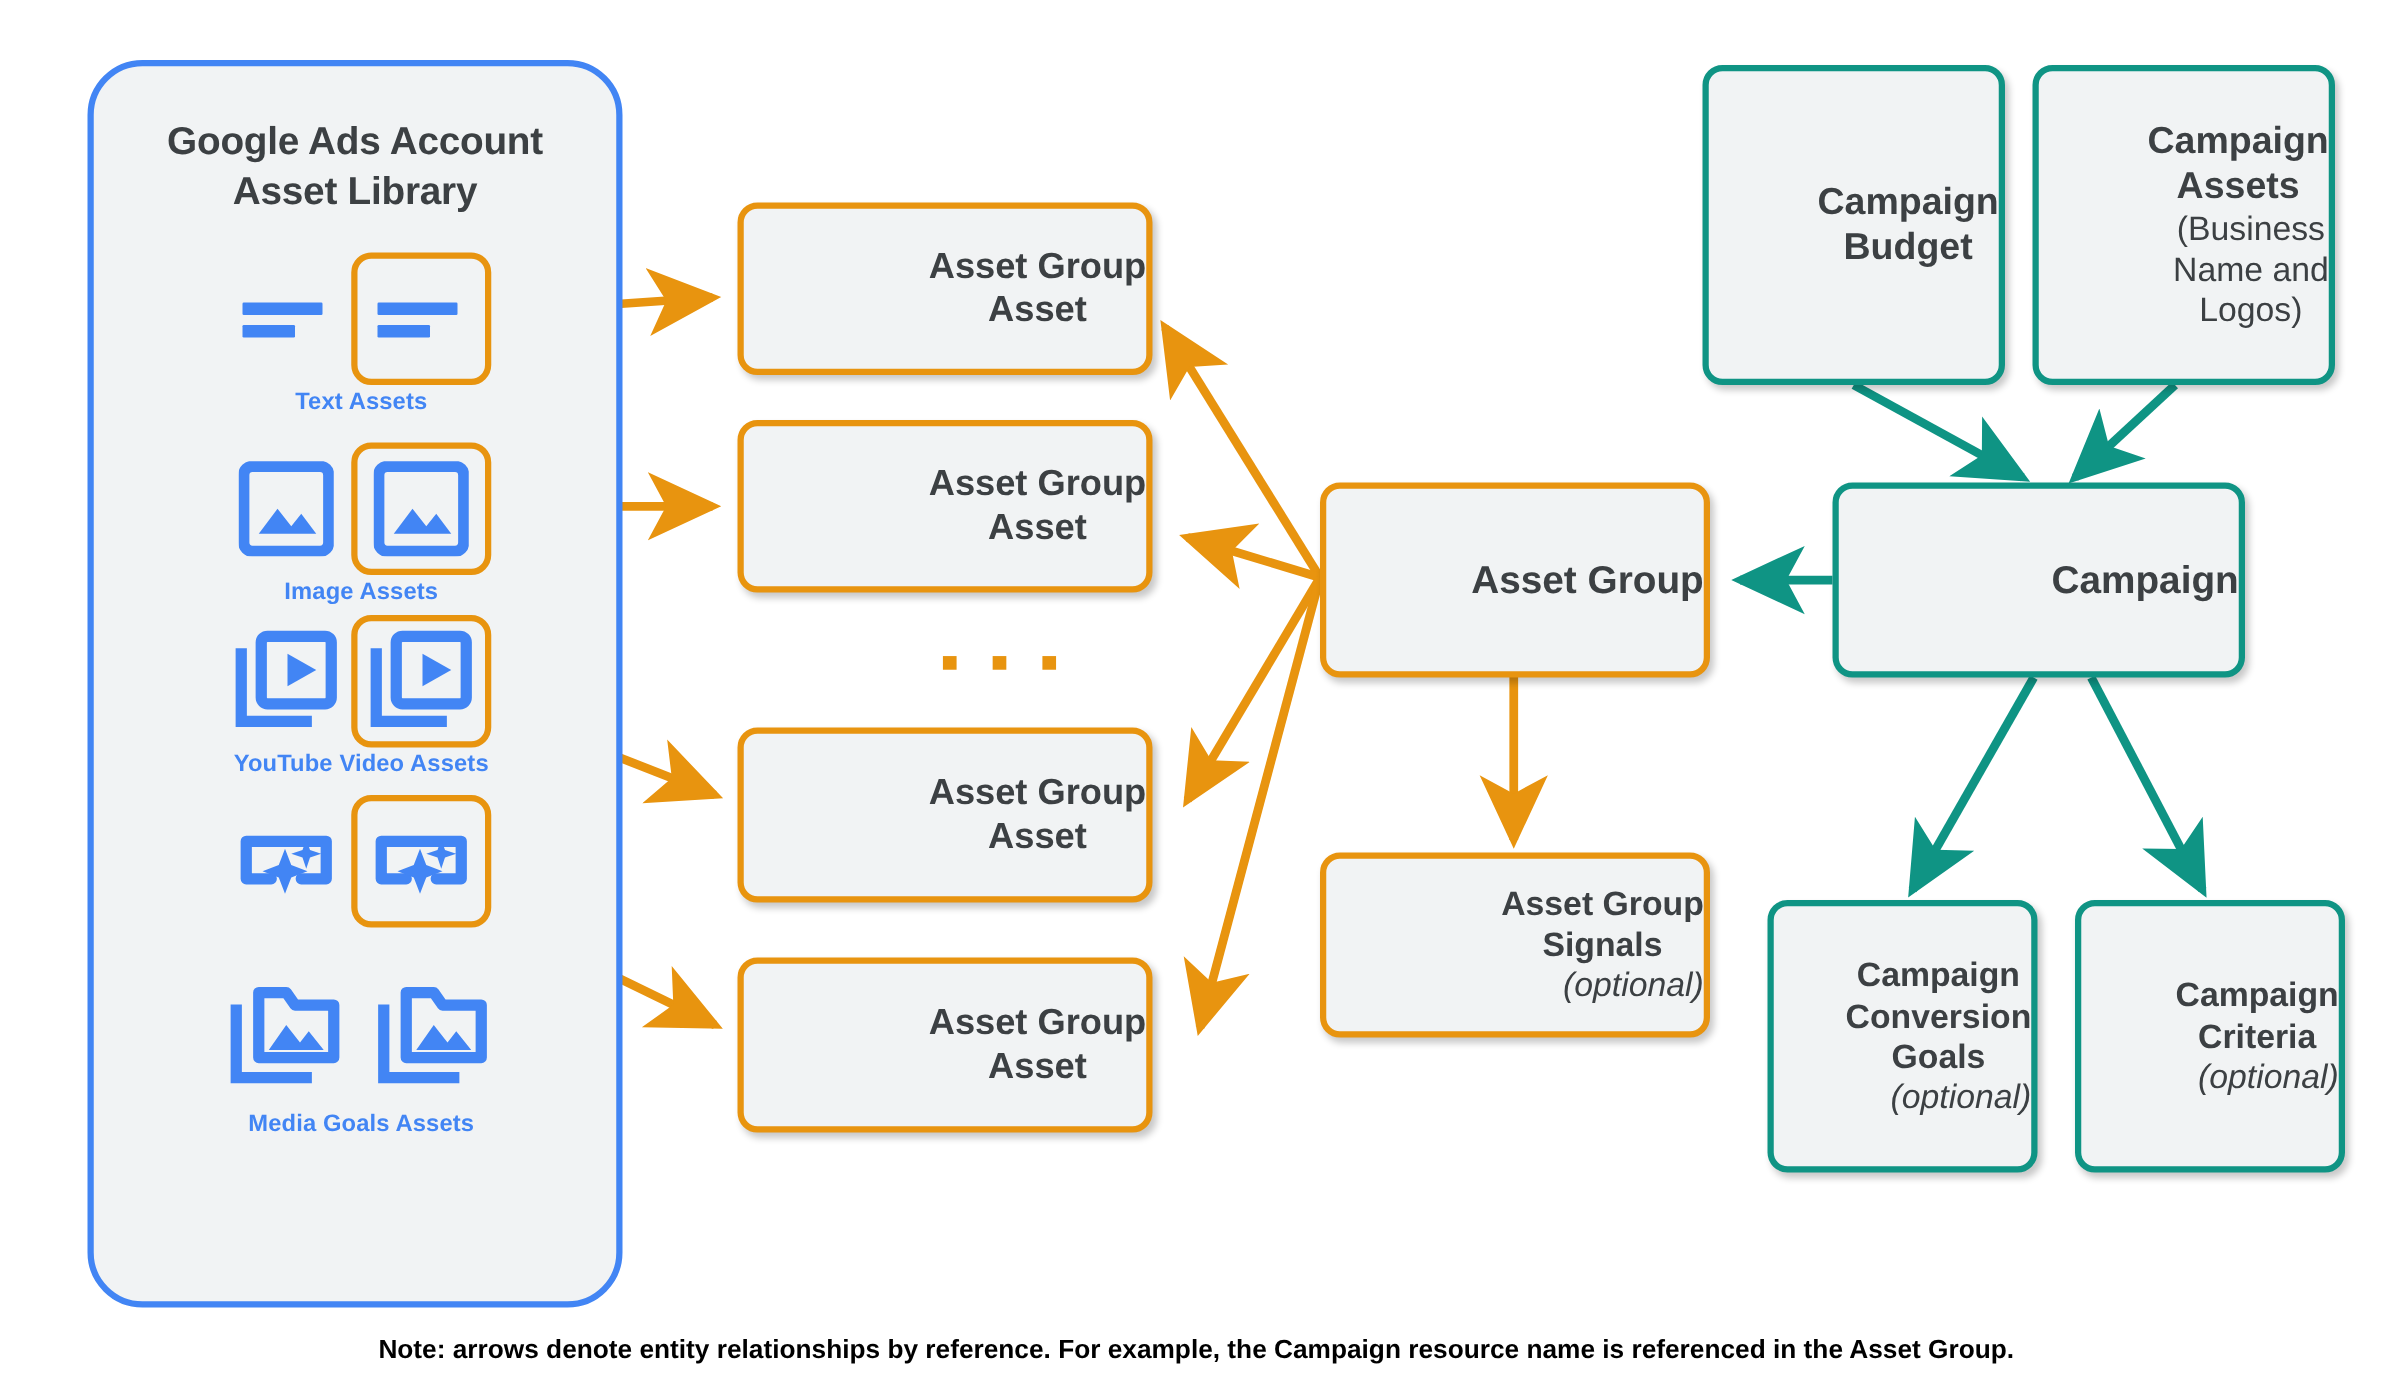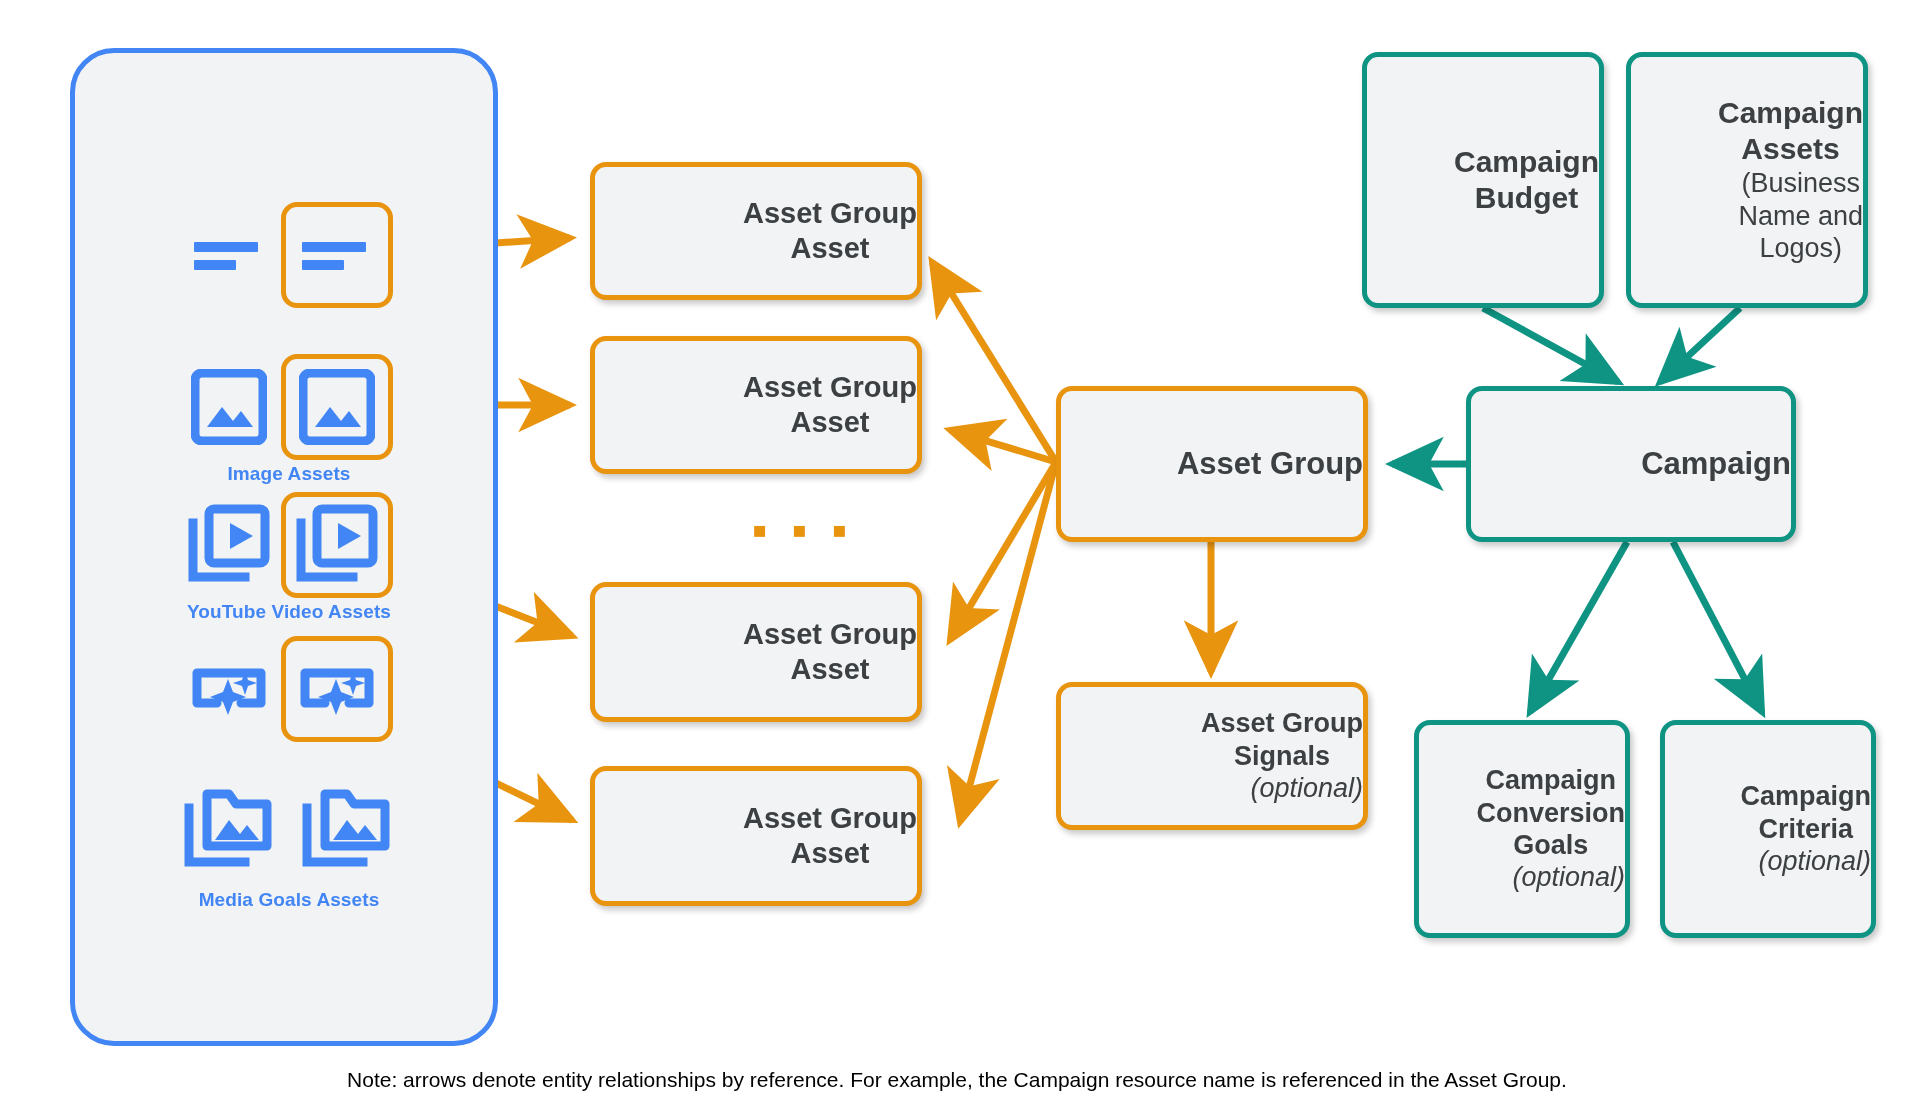--- a/index.html
+++ b/index.html
@@ -189,6 +189,8 @@
   </svg>
 
   <div class="library-panel">
+    <div class="library-title">Google Ads Account
+Asset Library</div>
 
     <div class="asset-row" style="top:148px;">
       <div class="asset-icons">

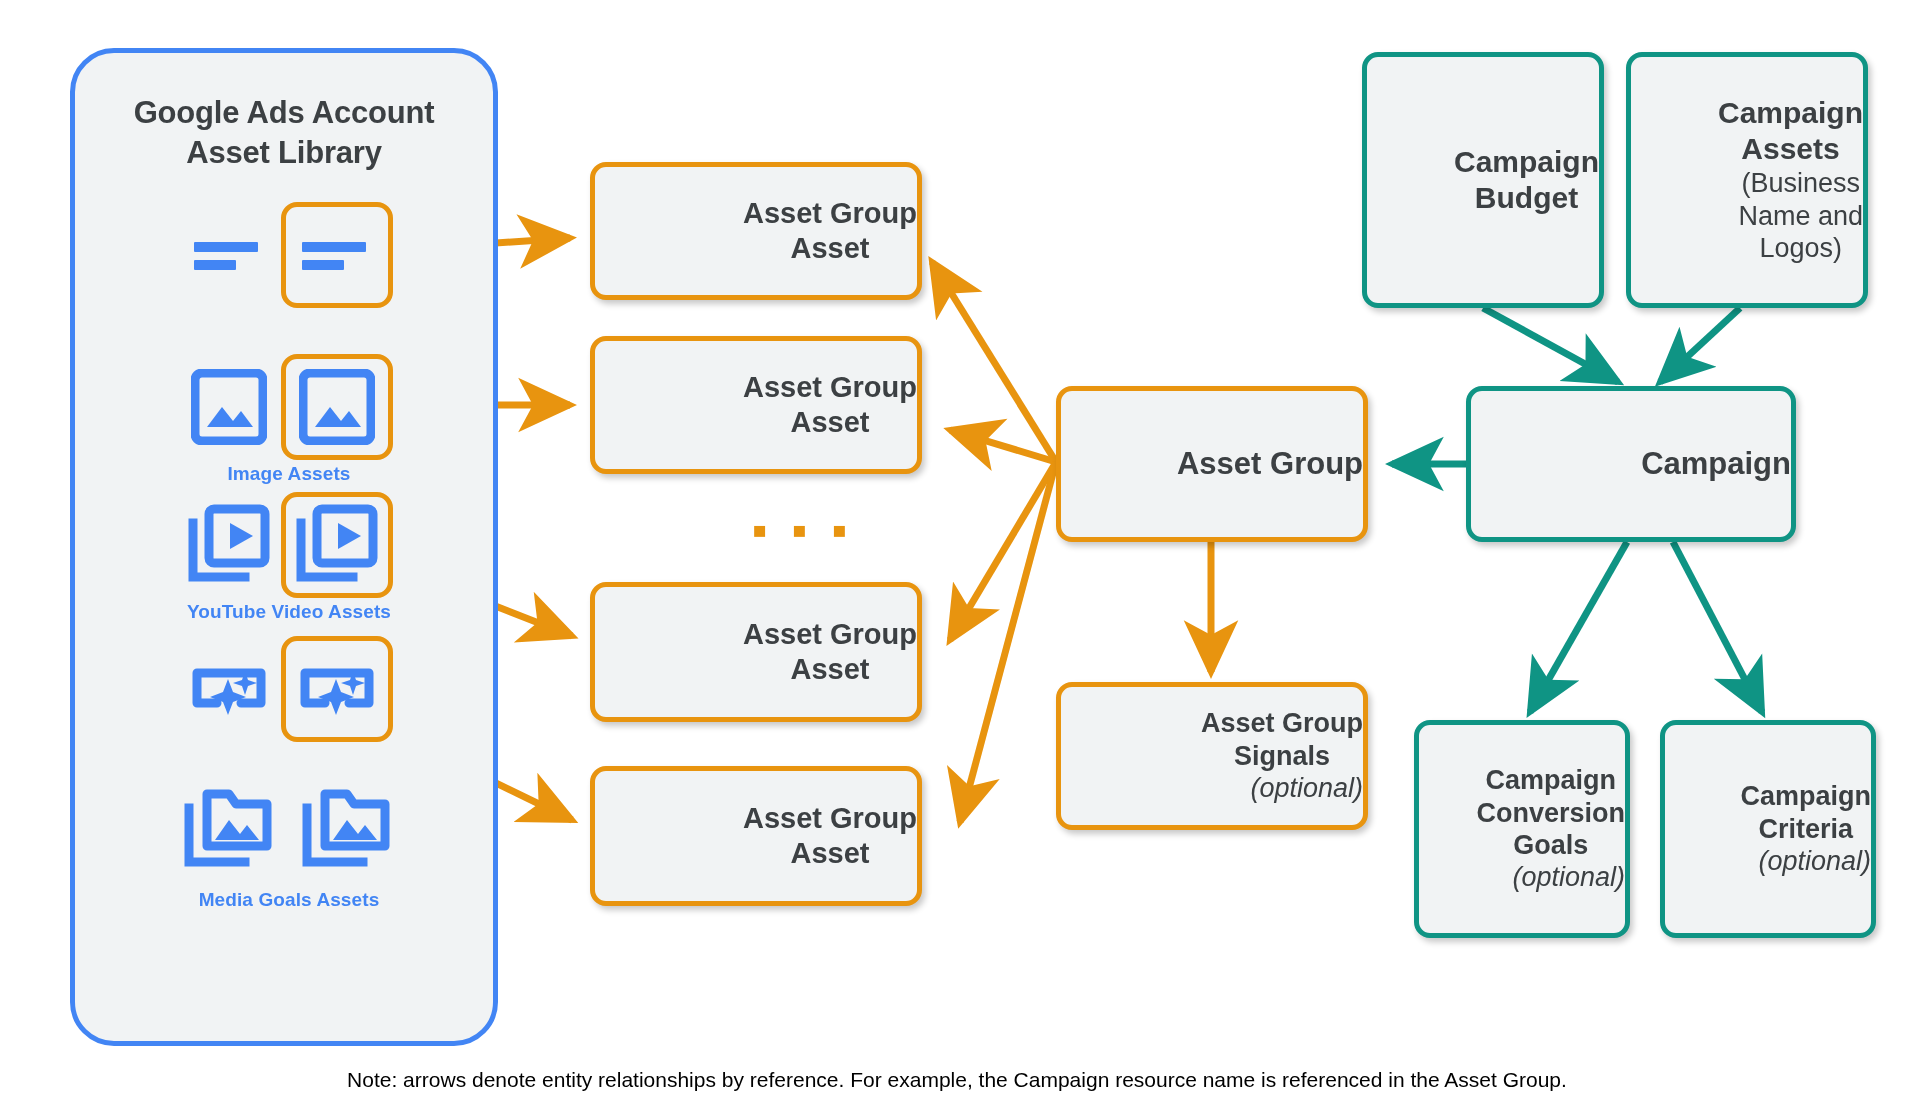--- a/index.html
+++ b/index.html
@@ -207,6 +207,7 @@
           </svg>
         </div>
       </div>
+      <div class="asset-caption">Text Assets</div>
     </div>
 
     <div class="asset-row" style="top:300px;">

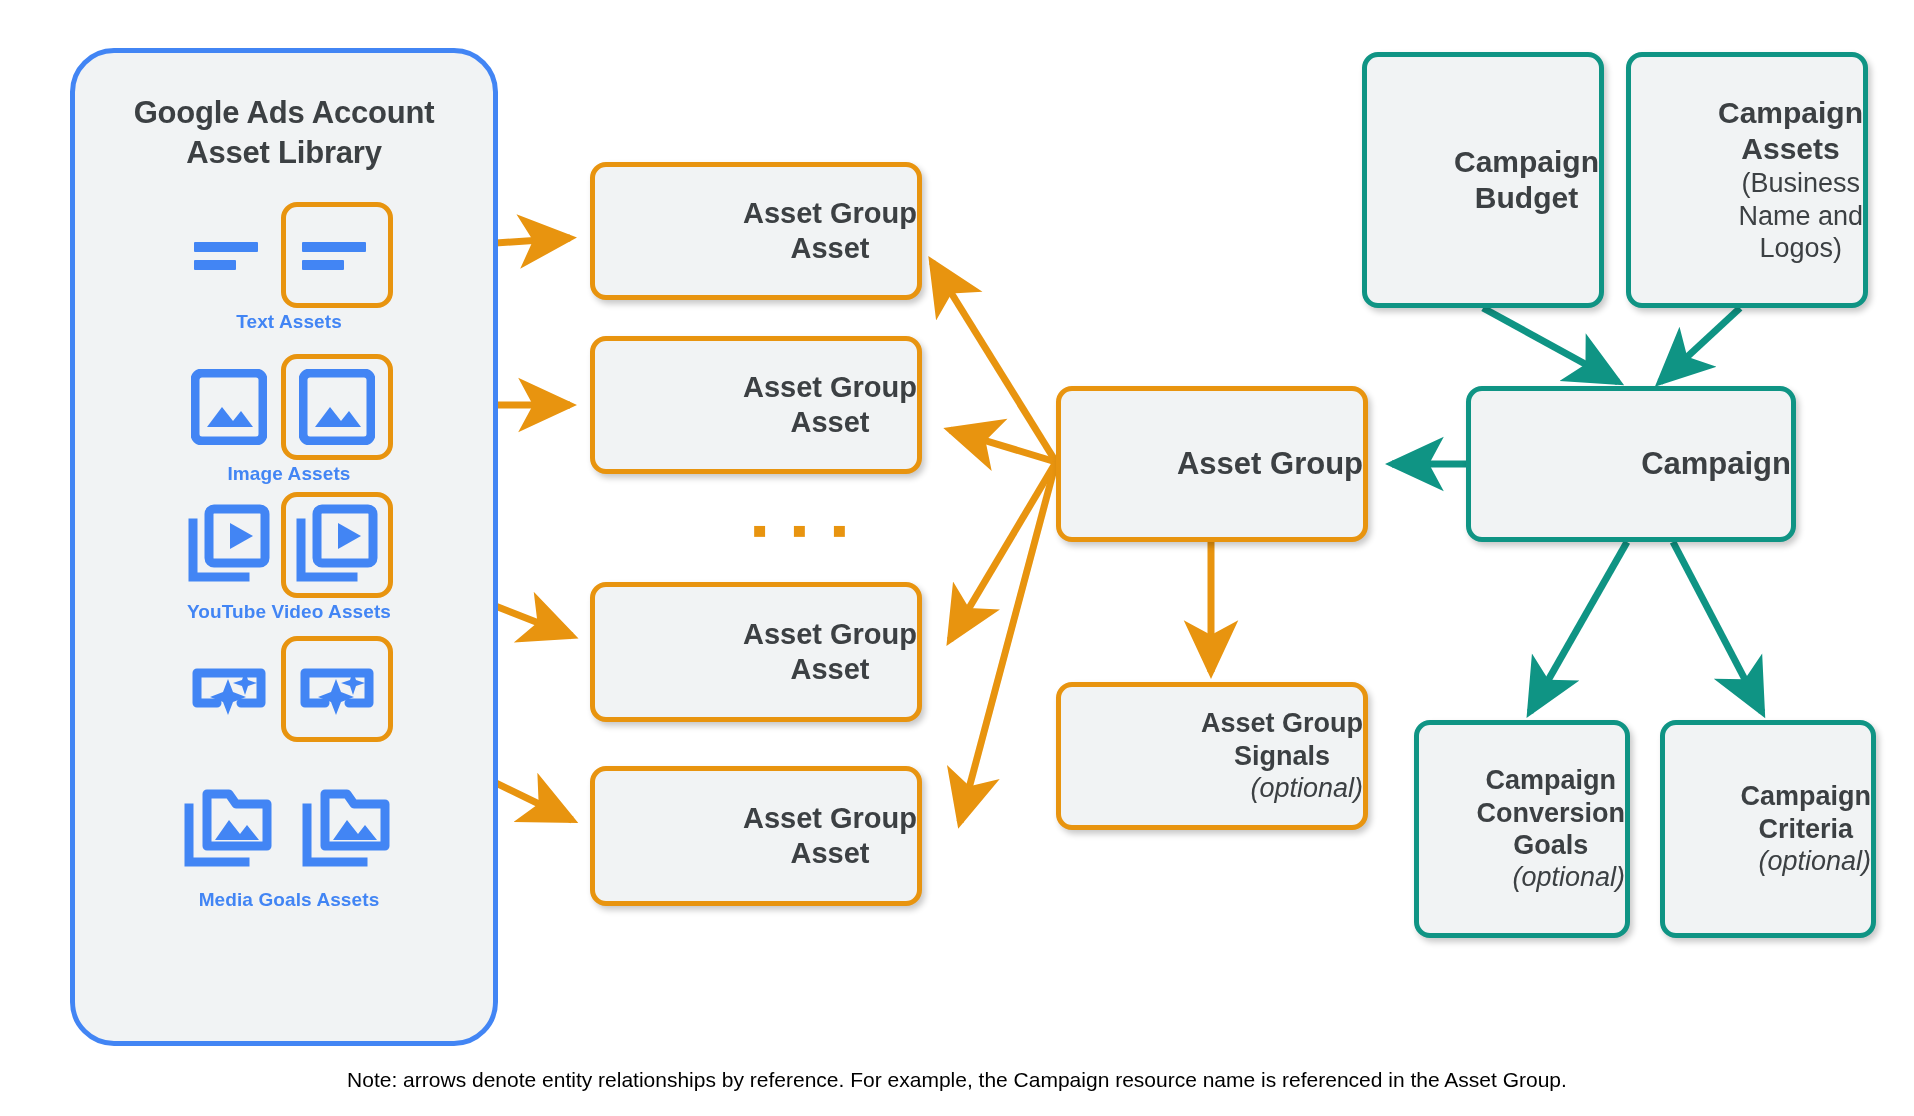--- a/index.html
+++ b/index.html
@@ -140,7 +140,7 @@
     width: 1914px;
     text-align: center;
     font-size: 21px;
-    font-weight: normal;
+    font-weight: bold;
     color: #000000;
   }
 </style>

